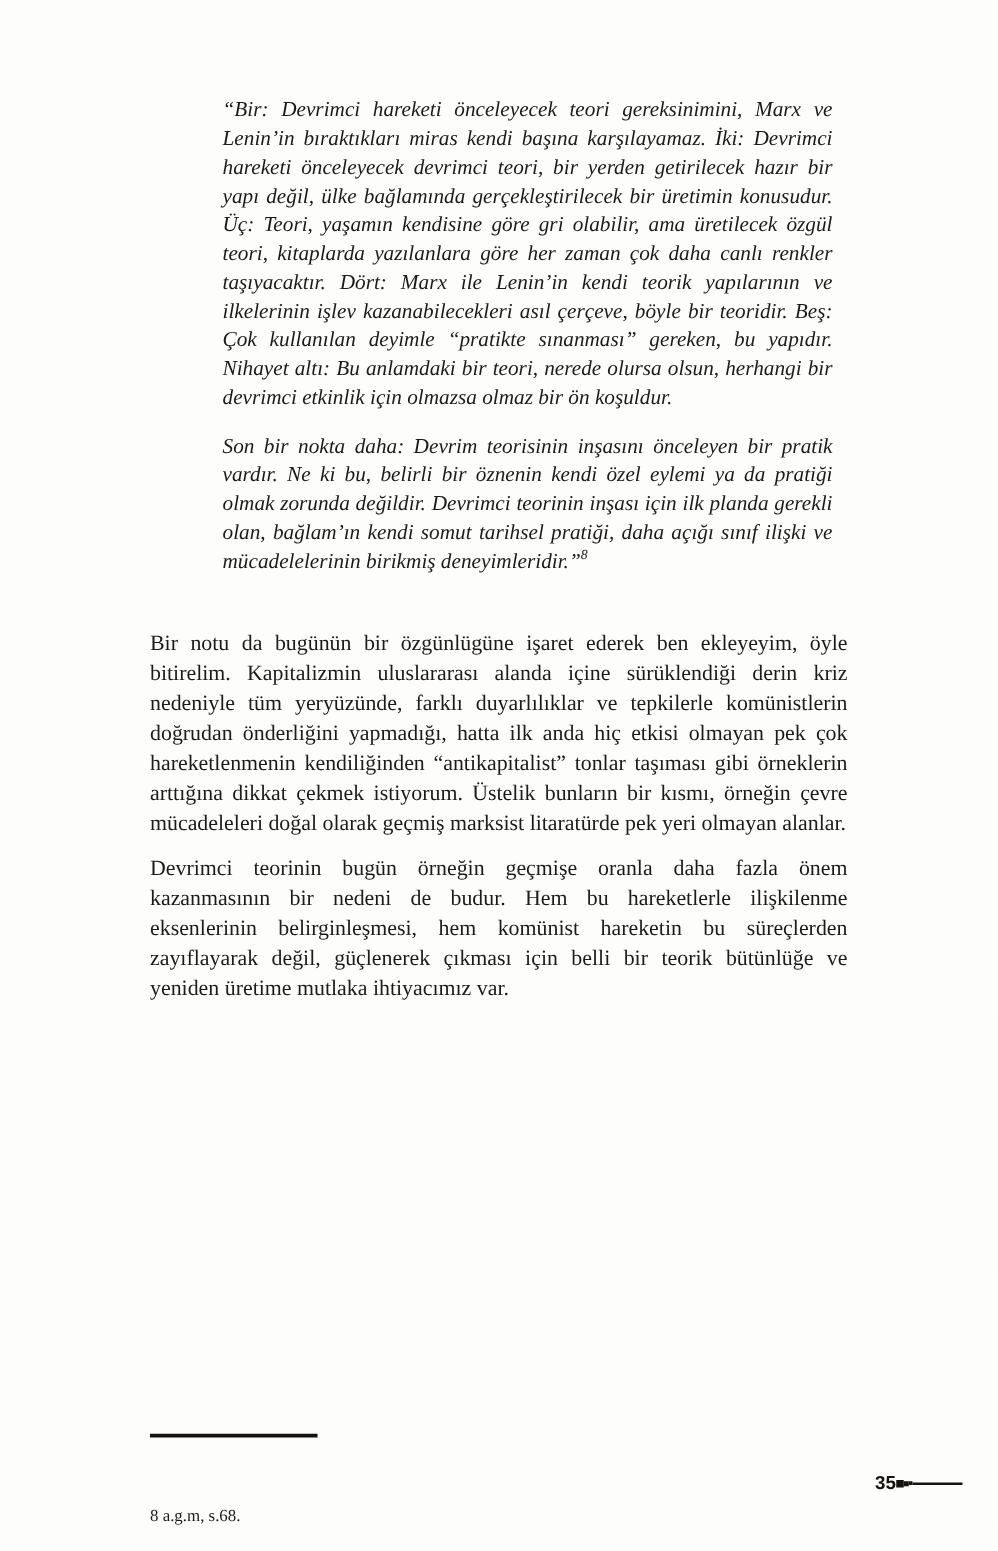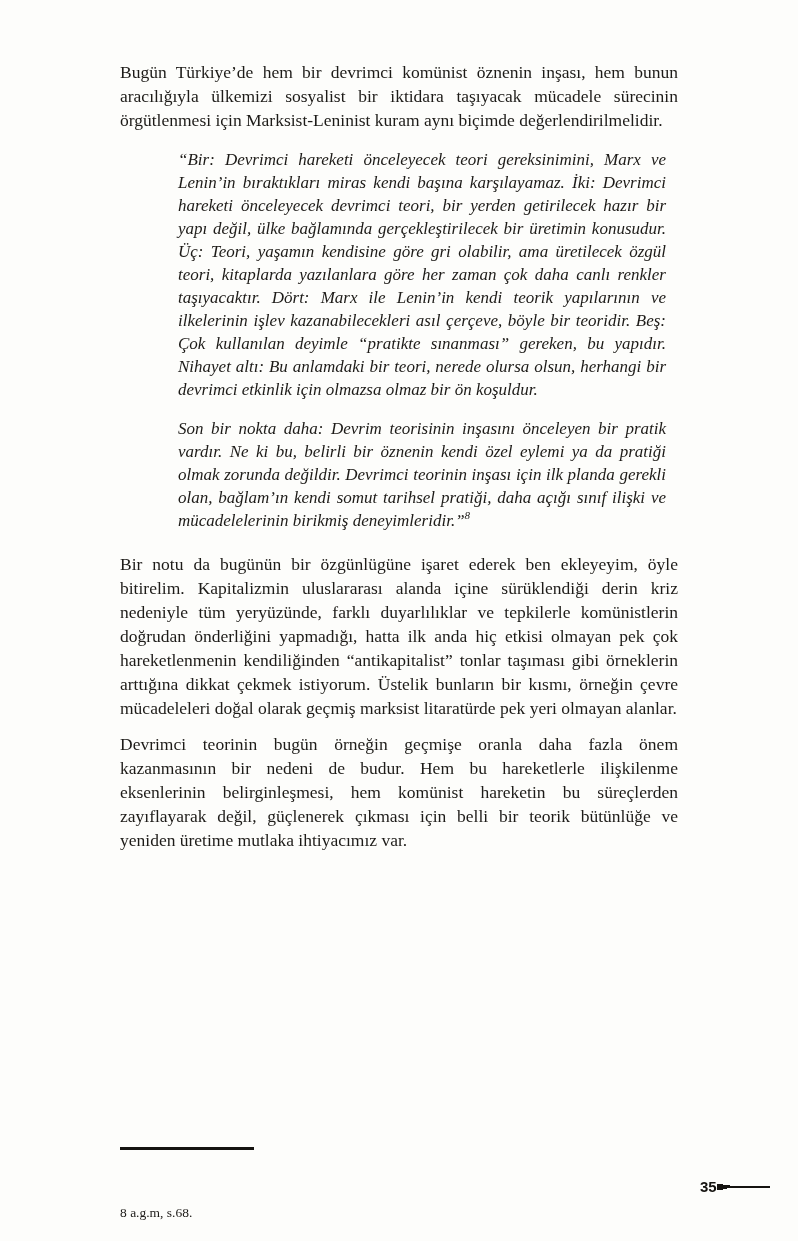--- a/index.html
+++ b/index.html
@@ -107,7 +107,6 @@
 
   <div class="content">
 
-    <p class="body-p">Bugün Türkiye’de hem bir devrimci komünist öznenin inşası, hem bunun aracılığıyla ülkemizi sosyalist bir iktidara taşıyacak mücadele sürecinin örgütlenmesi için Marksist-Leninist kuram aynı biçimde değerlendirilmelidir.</p>
 
 
     <div class="quote-block">

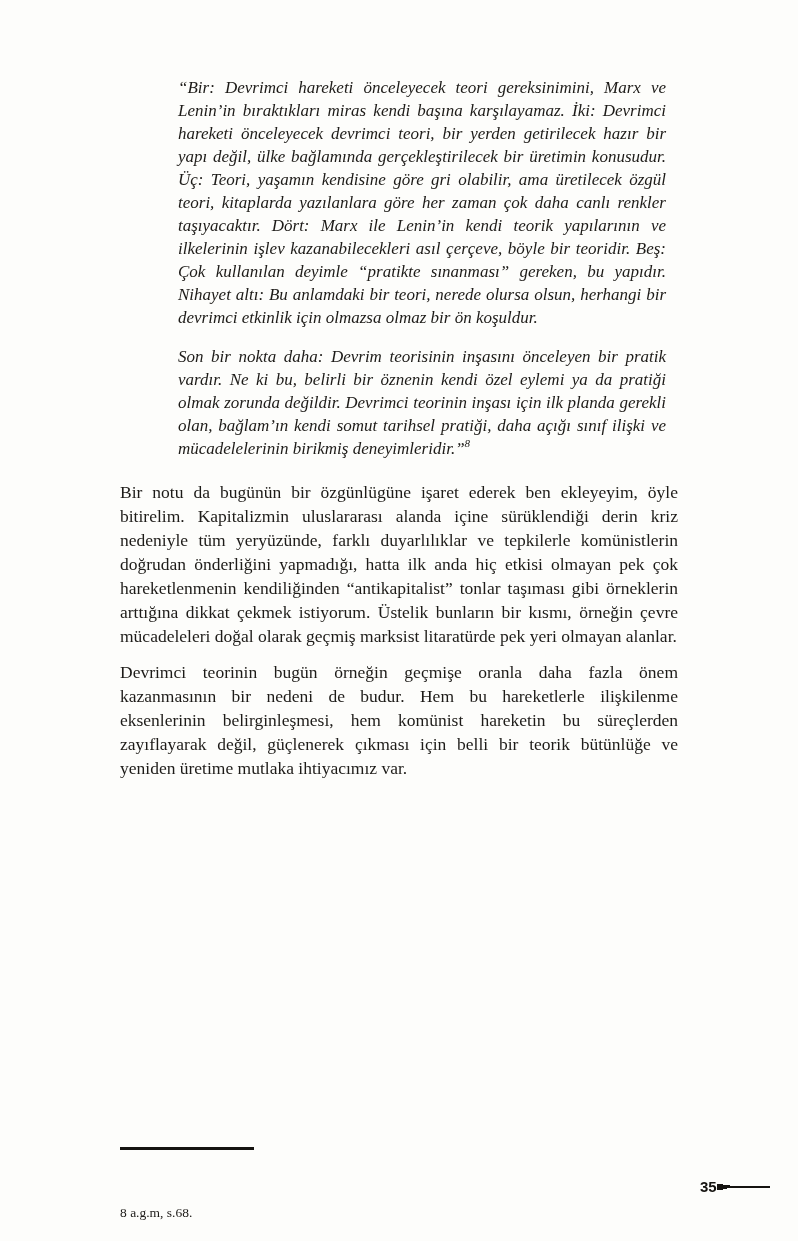--- a/index.html
+++ b/index.html
@@ -47,7 +47,7 @@
   }
 
   .section-gap {
-    margin-top: 20px;
+    margin-top: 42px;
   }
 
   sup.footnote-ref {

